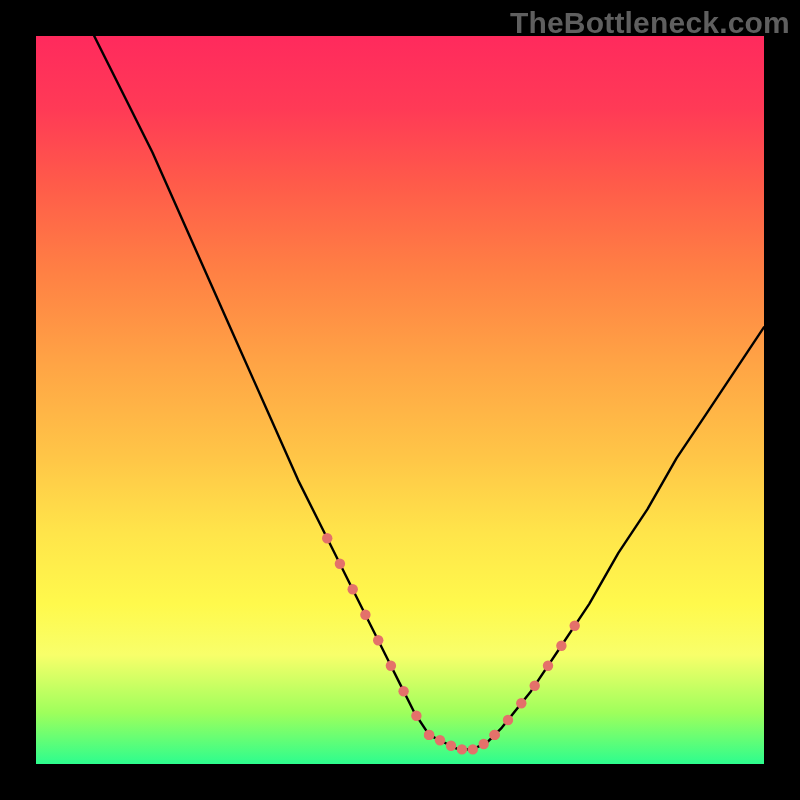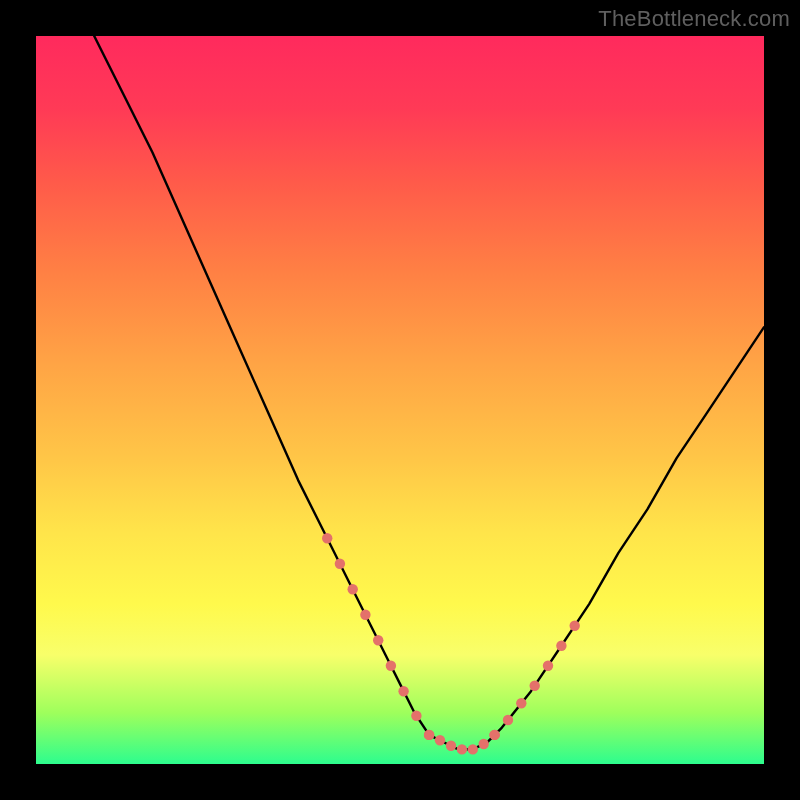--- a/index.html
+++ b/index.html
@@ -42,8 +42,8 @@
     top: 6px;
     right: 10px;
     font-family: Arial, Helvetica, sans-serif;
-    font-size: 22px;
-    font-weight: 400;
+    font-size: 30px;
+    font-weight: 700;
     color: #5f5f5f;
     letter-spacing: 0.2px;
   }

